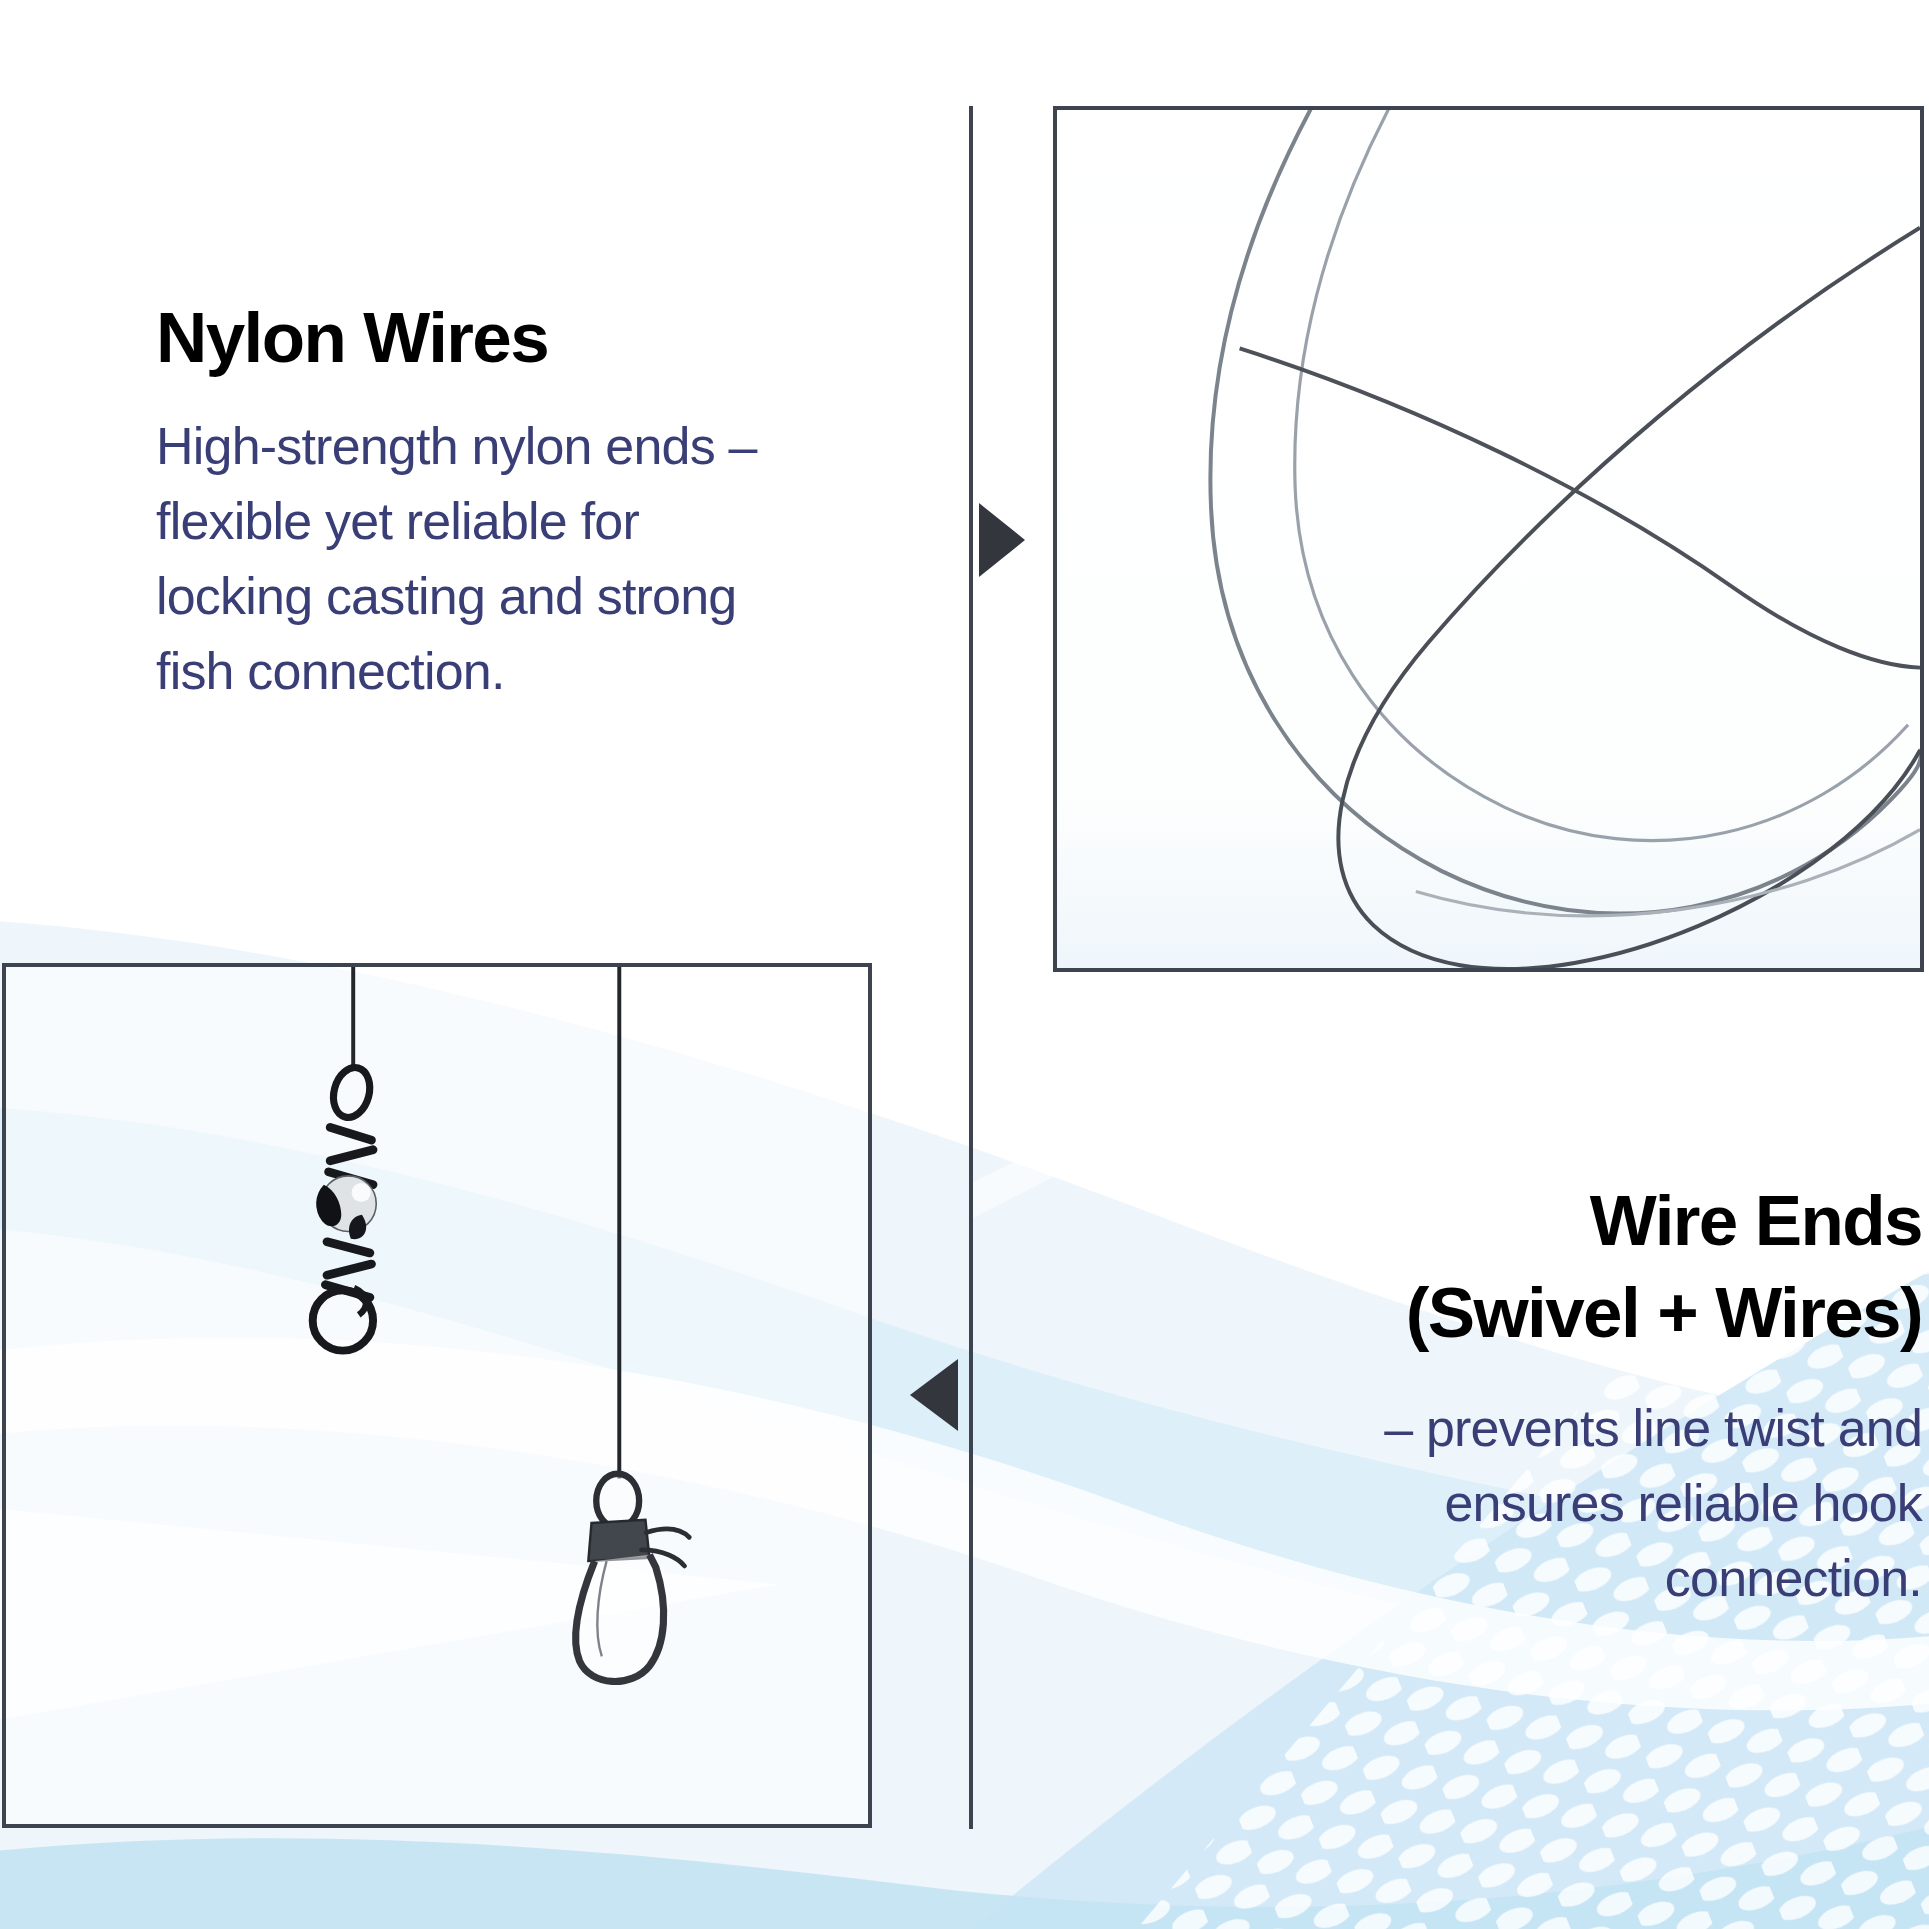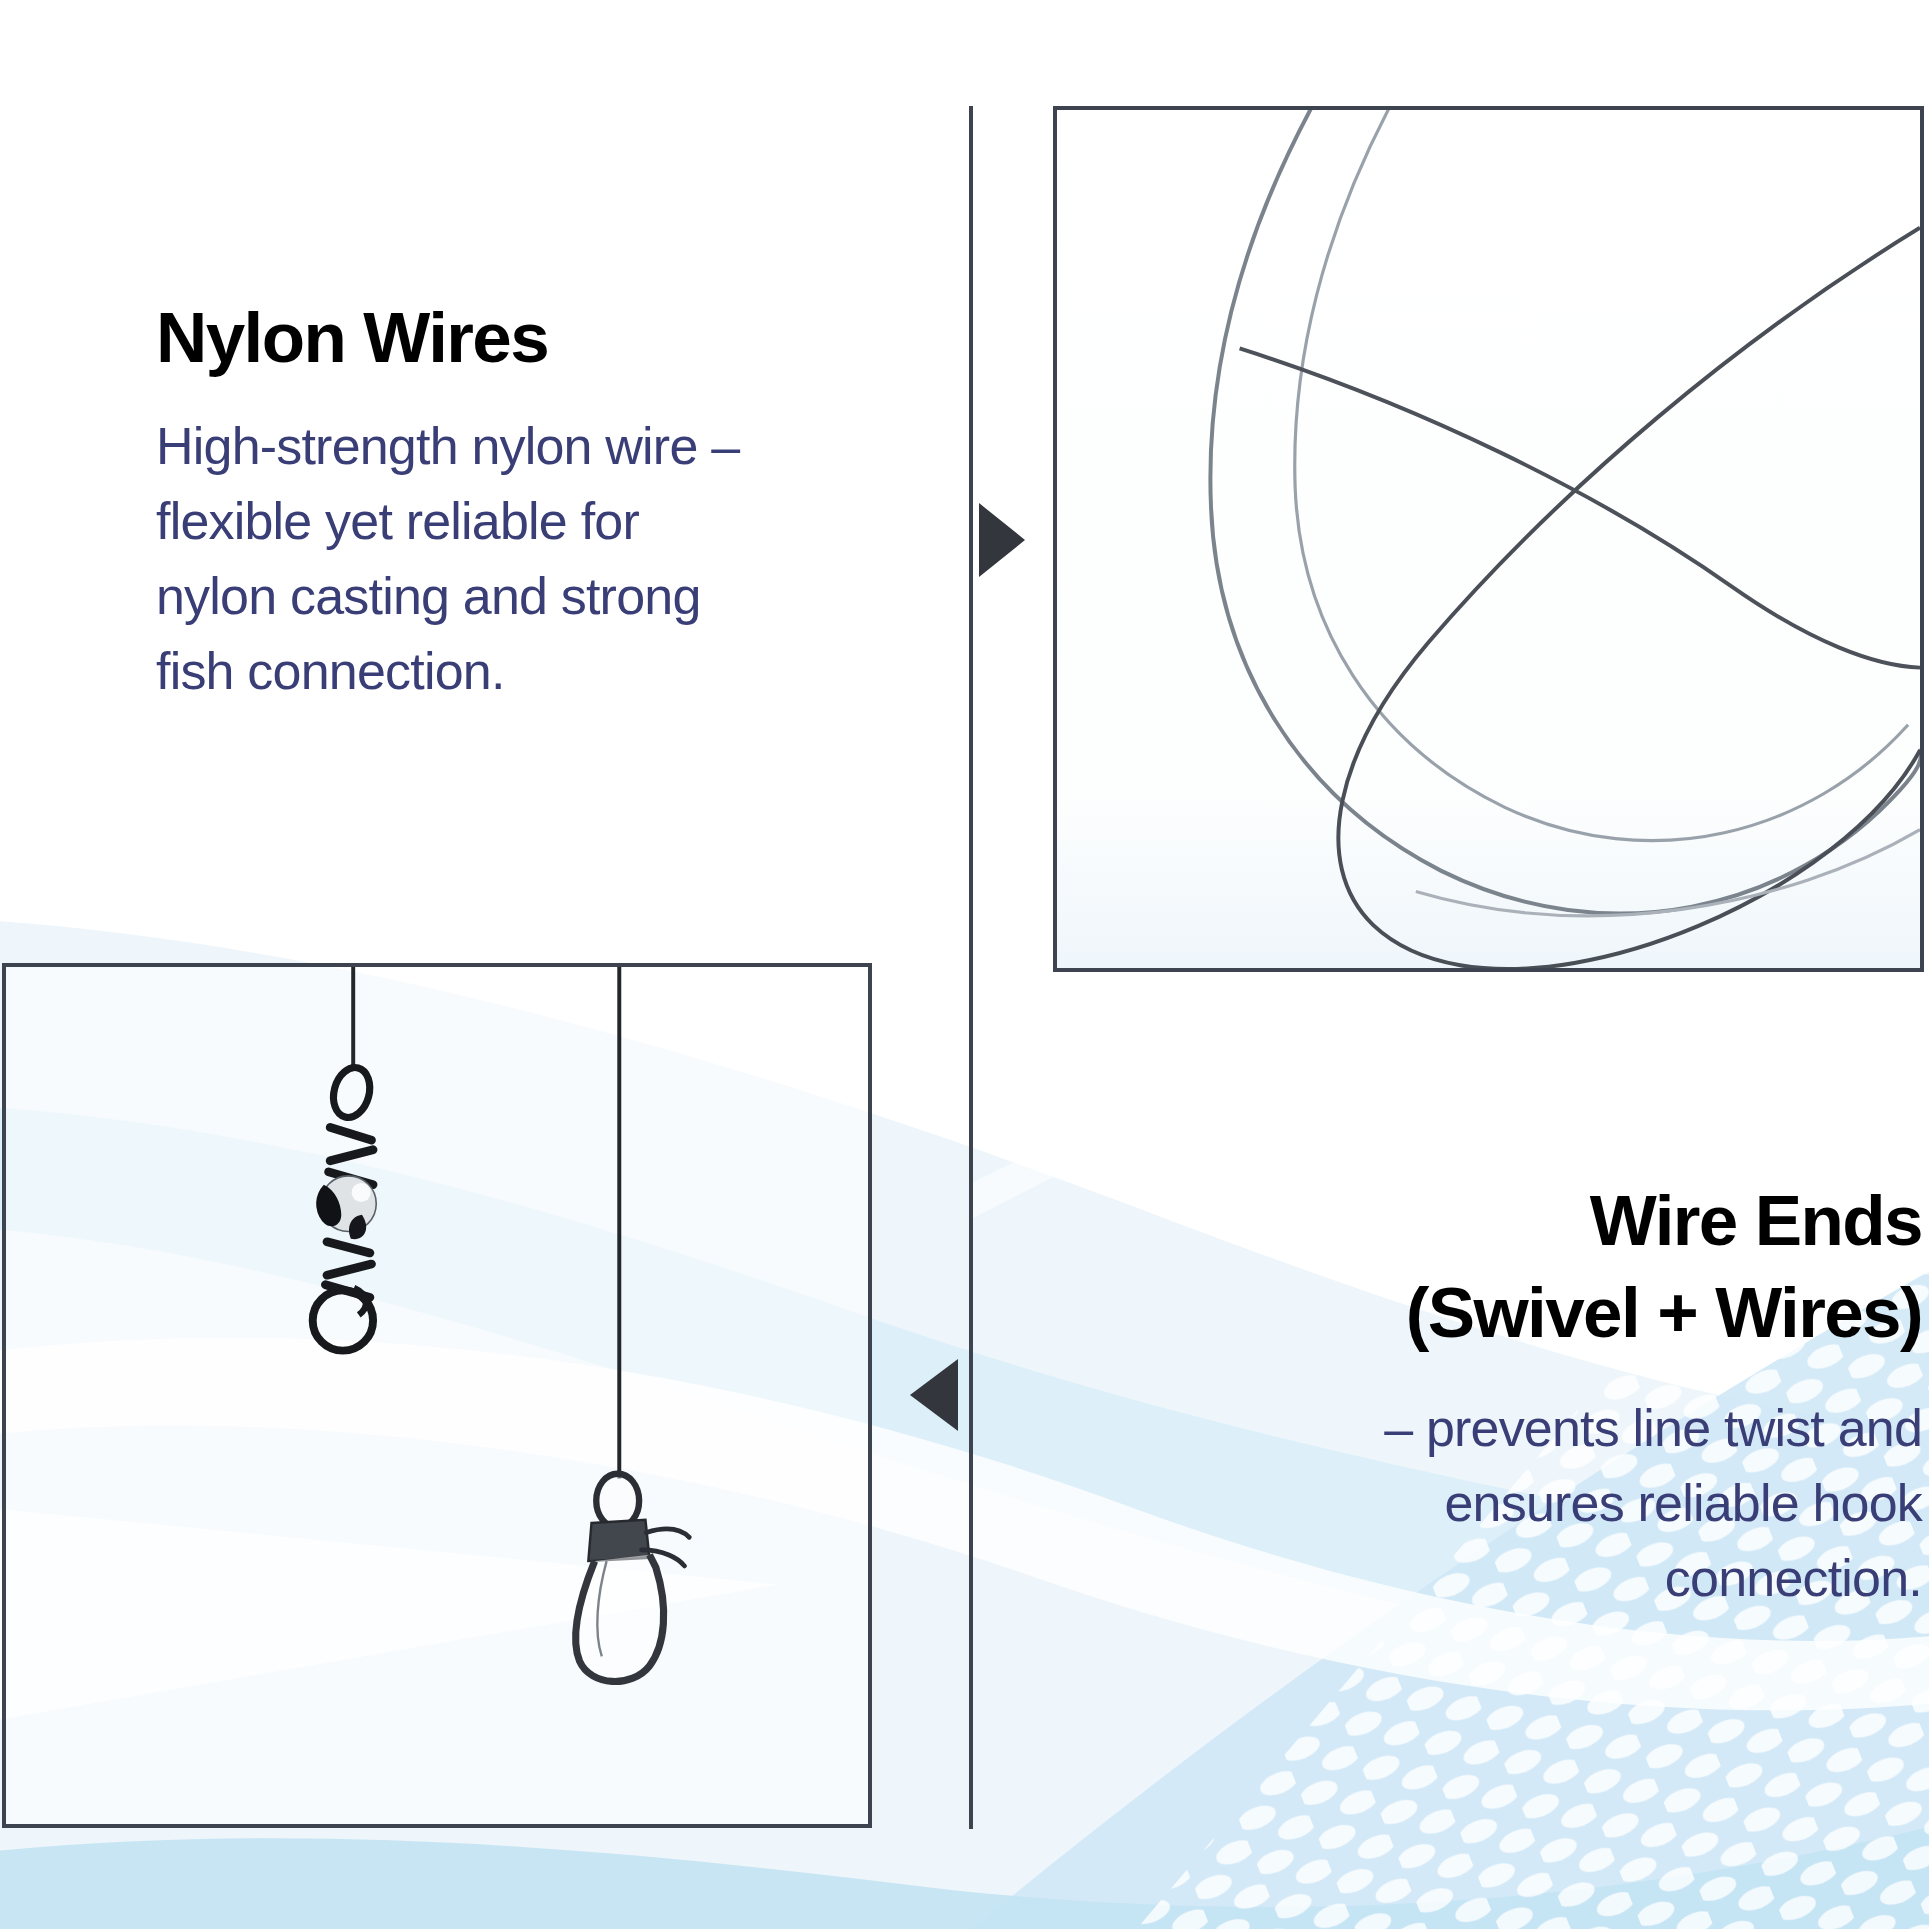--- a/index.html
+++ b/index.html
@@ -132,7 +132,7 @@
   <div class="text-block tb-nylon">
     <div class="section-title">Nylon Wires</div>
     <div class="section-body">
-      <div class="body-line">High-strength nylon wire –</div>
+      <div class="body-line">High-strength nylon ends –</div>
       <div class="body-line">flexible yet reliable for</div>
       <div class="body-line">nylon casting and strong</div>
       <div class="body-line">fish connection.</div>

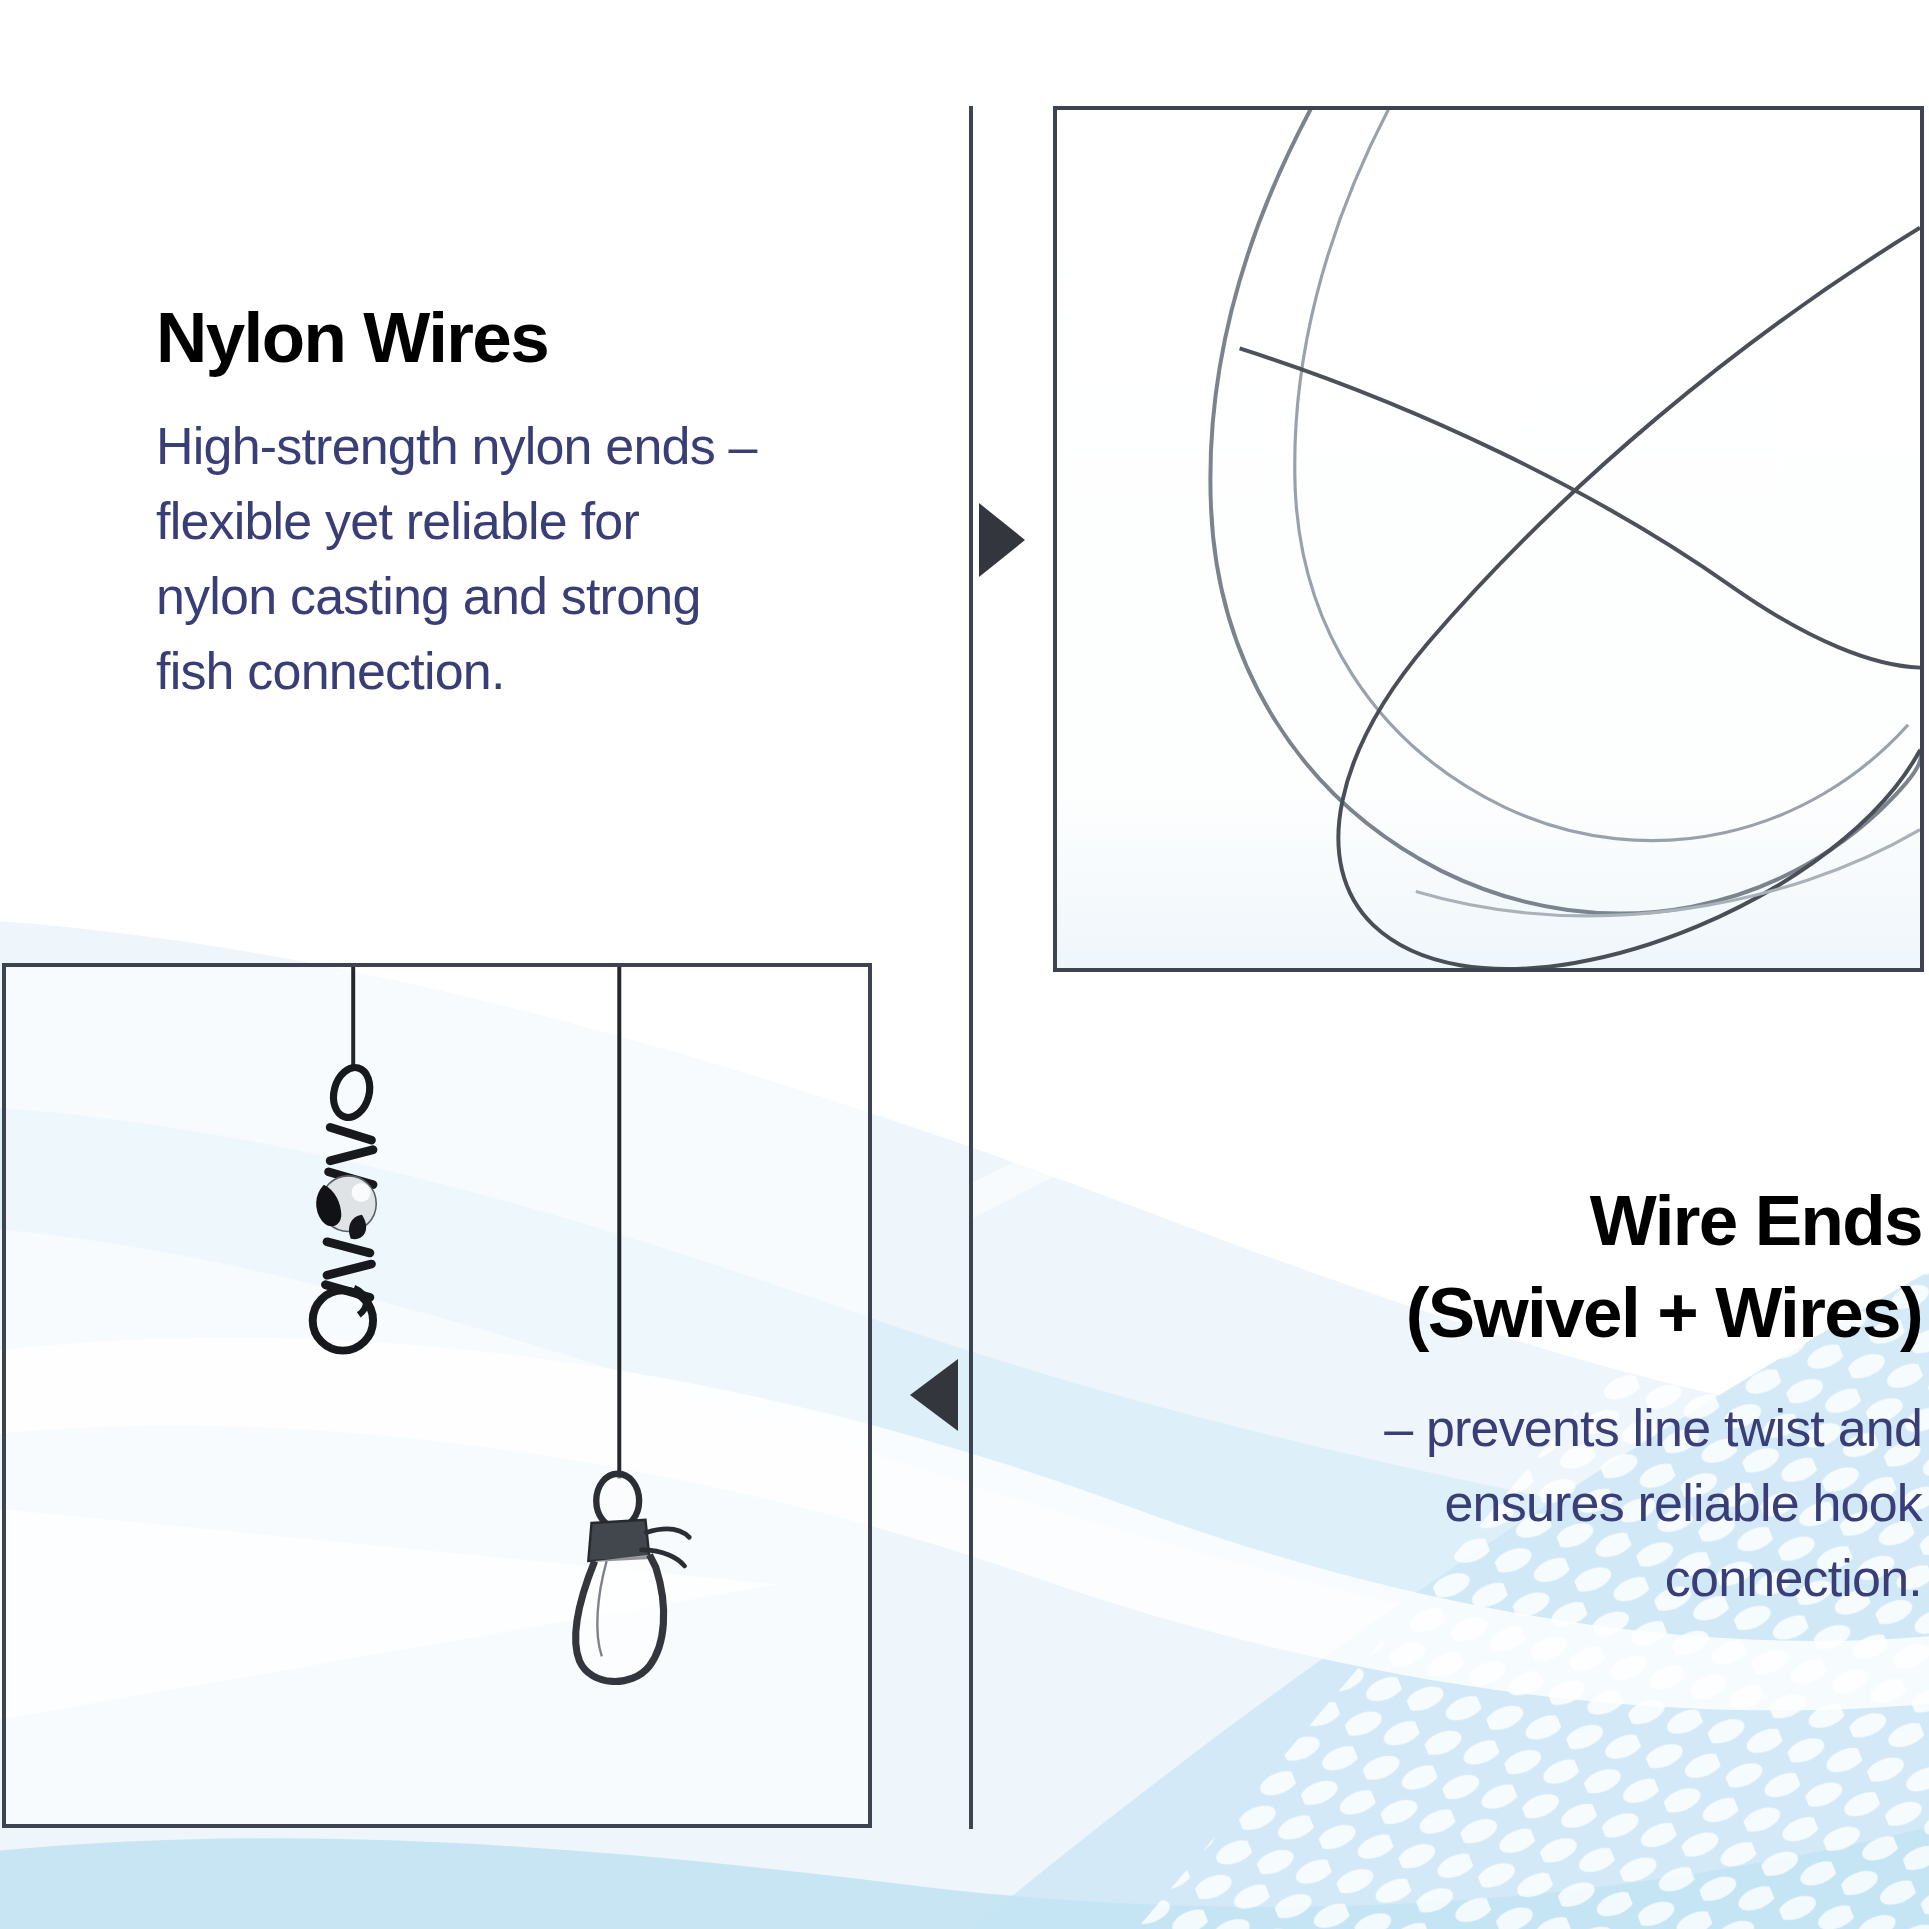--- a/index.html
+++ b/index.html
@@ -134,7 +134,7 @@
     <div class="section-body">
       <div class="body-line">High-strength nylon ends –</div>
       <div class="body-line">flexible yet reliable for</div>
-      <div class="body-line">nylon casting and strong</div>
+      <div class="body-line">locking casting and strong</div>
       <div class="body-line">fish connection.</div>
     </div>
   </div>

